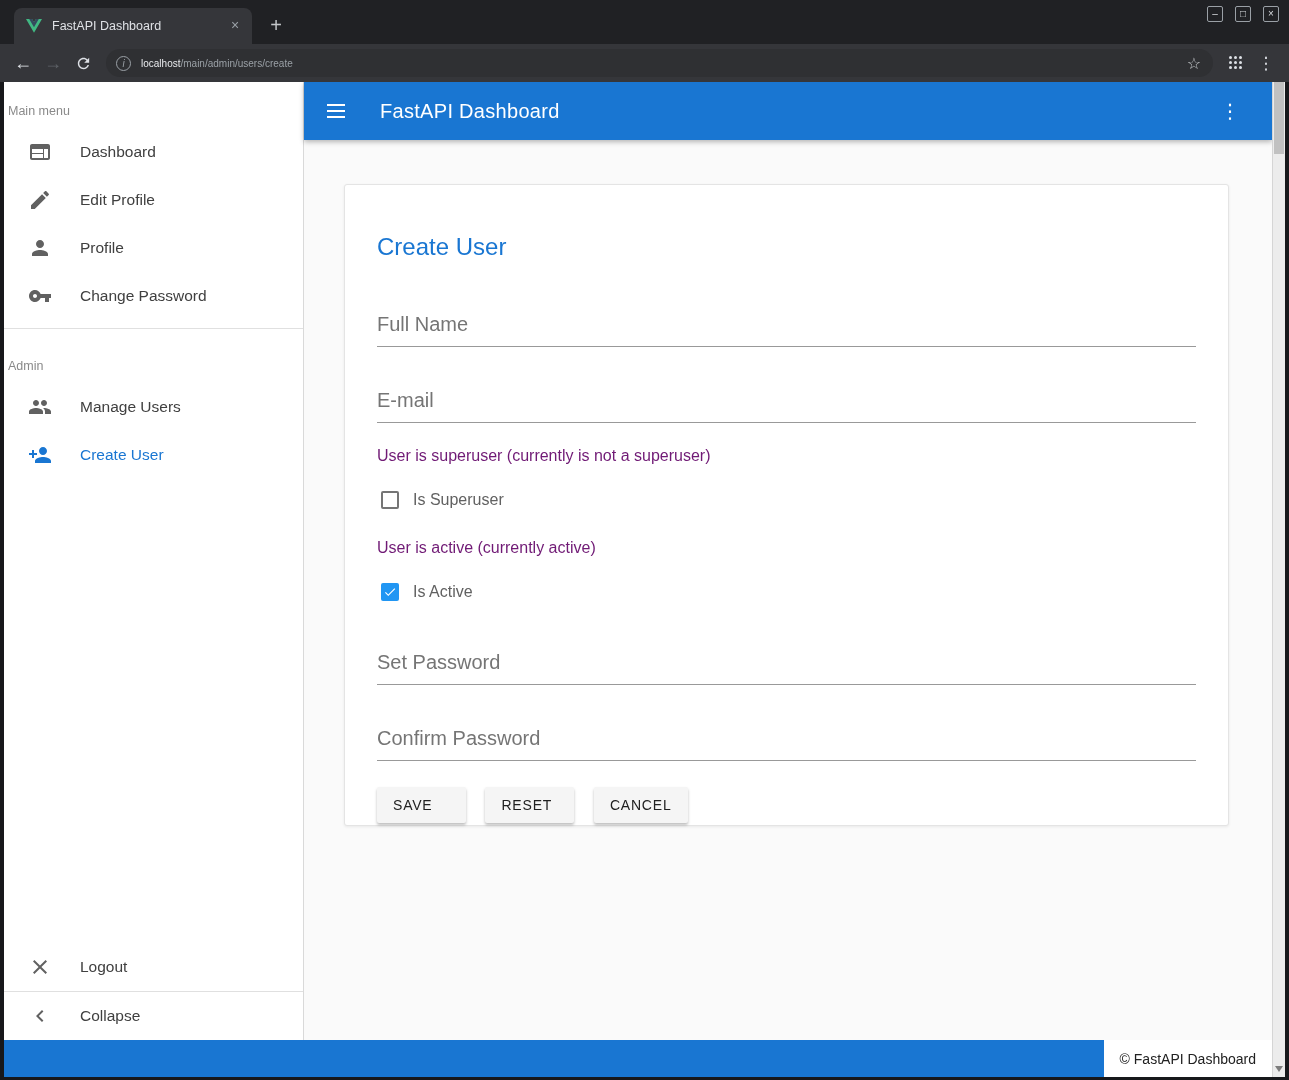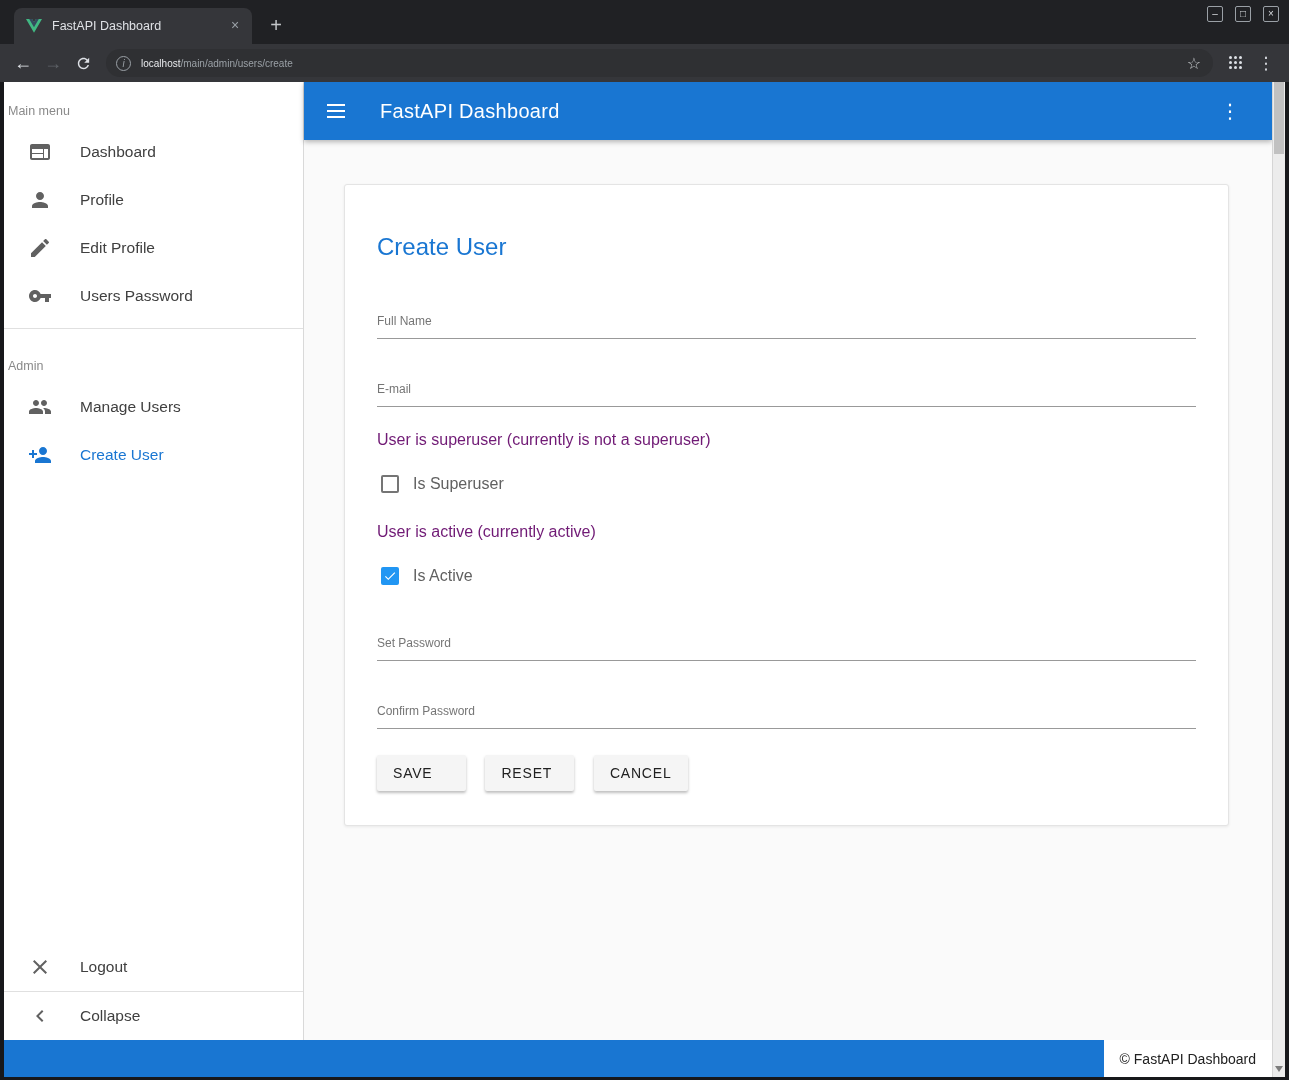--- a/index.html
+++ b/index.html
@@ -176,15 +176,15 @@
       </div>
       <div class="nav-item">
         <svg viewBox="0 0 24 24">
+            <path d="M3 17.25V21h3.75L17.81 9.94l-3.75-3.75L3 17.25zM20.71 7.04c.39-.39.39-1.02 0-1.41l-2.34-2.34c-.39-.39-1.02-.39-1.41 0l-1.83 1.83 3.75 3.75 1.83-1.83z"></path>
+          </svg>
+        <span class="label">Edit Profile</span>
+      </div>
+      <div class="nav-item">
+        <svg viewBox="0 0 24 24">
             <path d="M12 12c2.21 0 4-1.79 4-4s-1.79-4-4-4-4 1.79-4 4 1.79 4 4 4zm0 2c-2.67 0-8 1.34-8 4v2h16v-2c0-2.66-5.33-4-8-4z"></path>
           </svg>
         <span class="label">Profile</span>
-      </div>
-      <div class="nav-item">
-        <svg viewBox="0 0 24 24">
-            <path d="M3 17.25V21h3.75L17.81 9.94l-3.75-3.75L3 17.25zM20.71 7.04c.39-.39.39-1.02 0-1.41l-2.34-2.34c-.39-.39-1.02-.39-1.41 0l-1.83 1.83 3.75 3.75 1.83-1.83z"></path>
-          </svg>
-        <span class="label">Edit Profile</span>
       </div>
       <div class="nav-item">
         <svg viewBox="0 0 24 24">

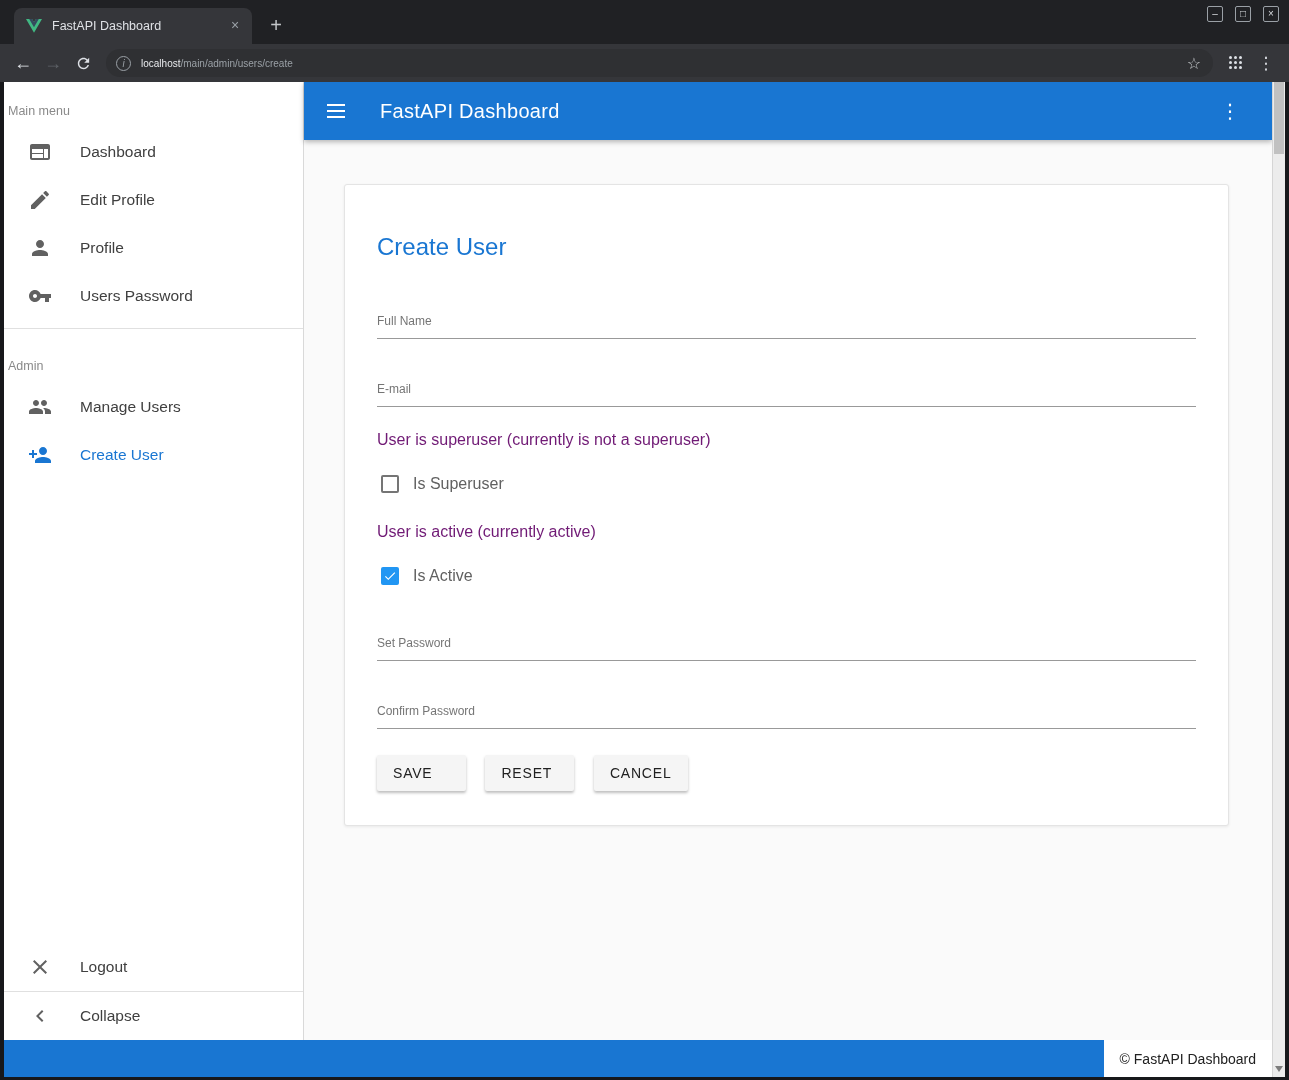--- a/index.html
+++ b/index.html
@@ -190,7 +190,7 @@
         <svg viewBox="0 0 24 24">
             <path d="M12.65 10C11.83 7.67 9.61 6 7 6c-3.31 0-6 2.69-6 6s2.69 6 6 6c2.61 0 4.83-1.67 5.65-4H17v4h4v-4h2v-4H12.65zM7 14c-1.1 0-2-.9-2-2s.9-2 2-2 2 .9 2 2-.9 2-2 2z"></path>
           </svg>
-        <span class="label">Users Password</span>
+        <span class="label">Change Password</span>
       </div>
 
       <div class="divider gap"></div>

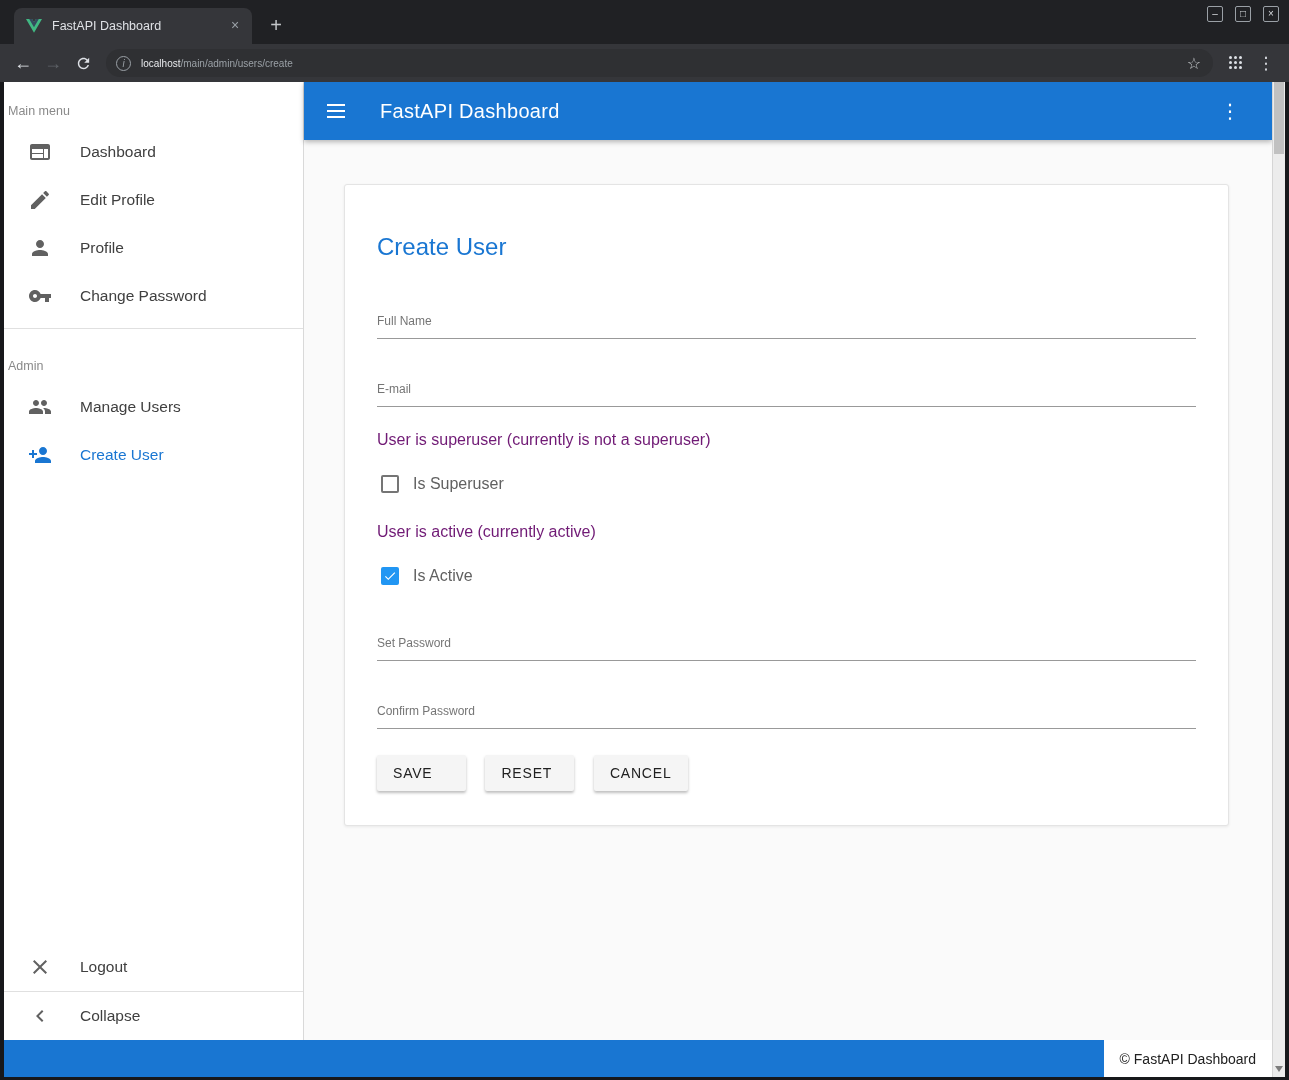--- a/index.html
+++ b/index.html
@@ -72,7 +72,7 @@
   .form-title { color: #1976d2; font-size: 24px; font-weight: 400; margin-top: 8px; }
 
   .field { border-bottom: 1px solid #999; }
-  .field input { width: 100%; border: 0; outline: 0; background: transparent; font-size: 12px; color: #212121;
+  .field input { width: 100%; border: 0; outline: 0; background: transparent; font-size: 20px; color: #212121;
                  padding: 2px 0 10px; font-family: inherit; }
   .field input::placeholder { color: #757575; opacity: 1; }
   .field-fullname { margin-top: 50px; }

